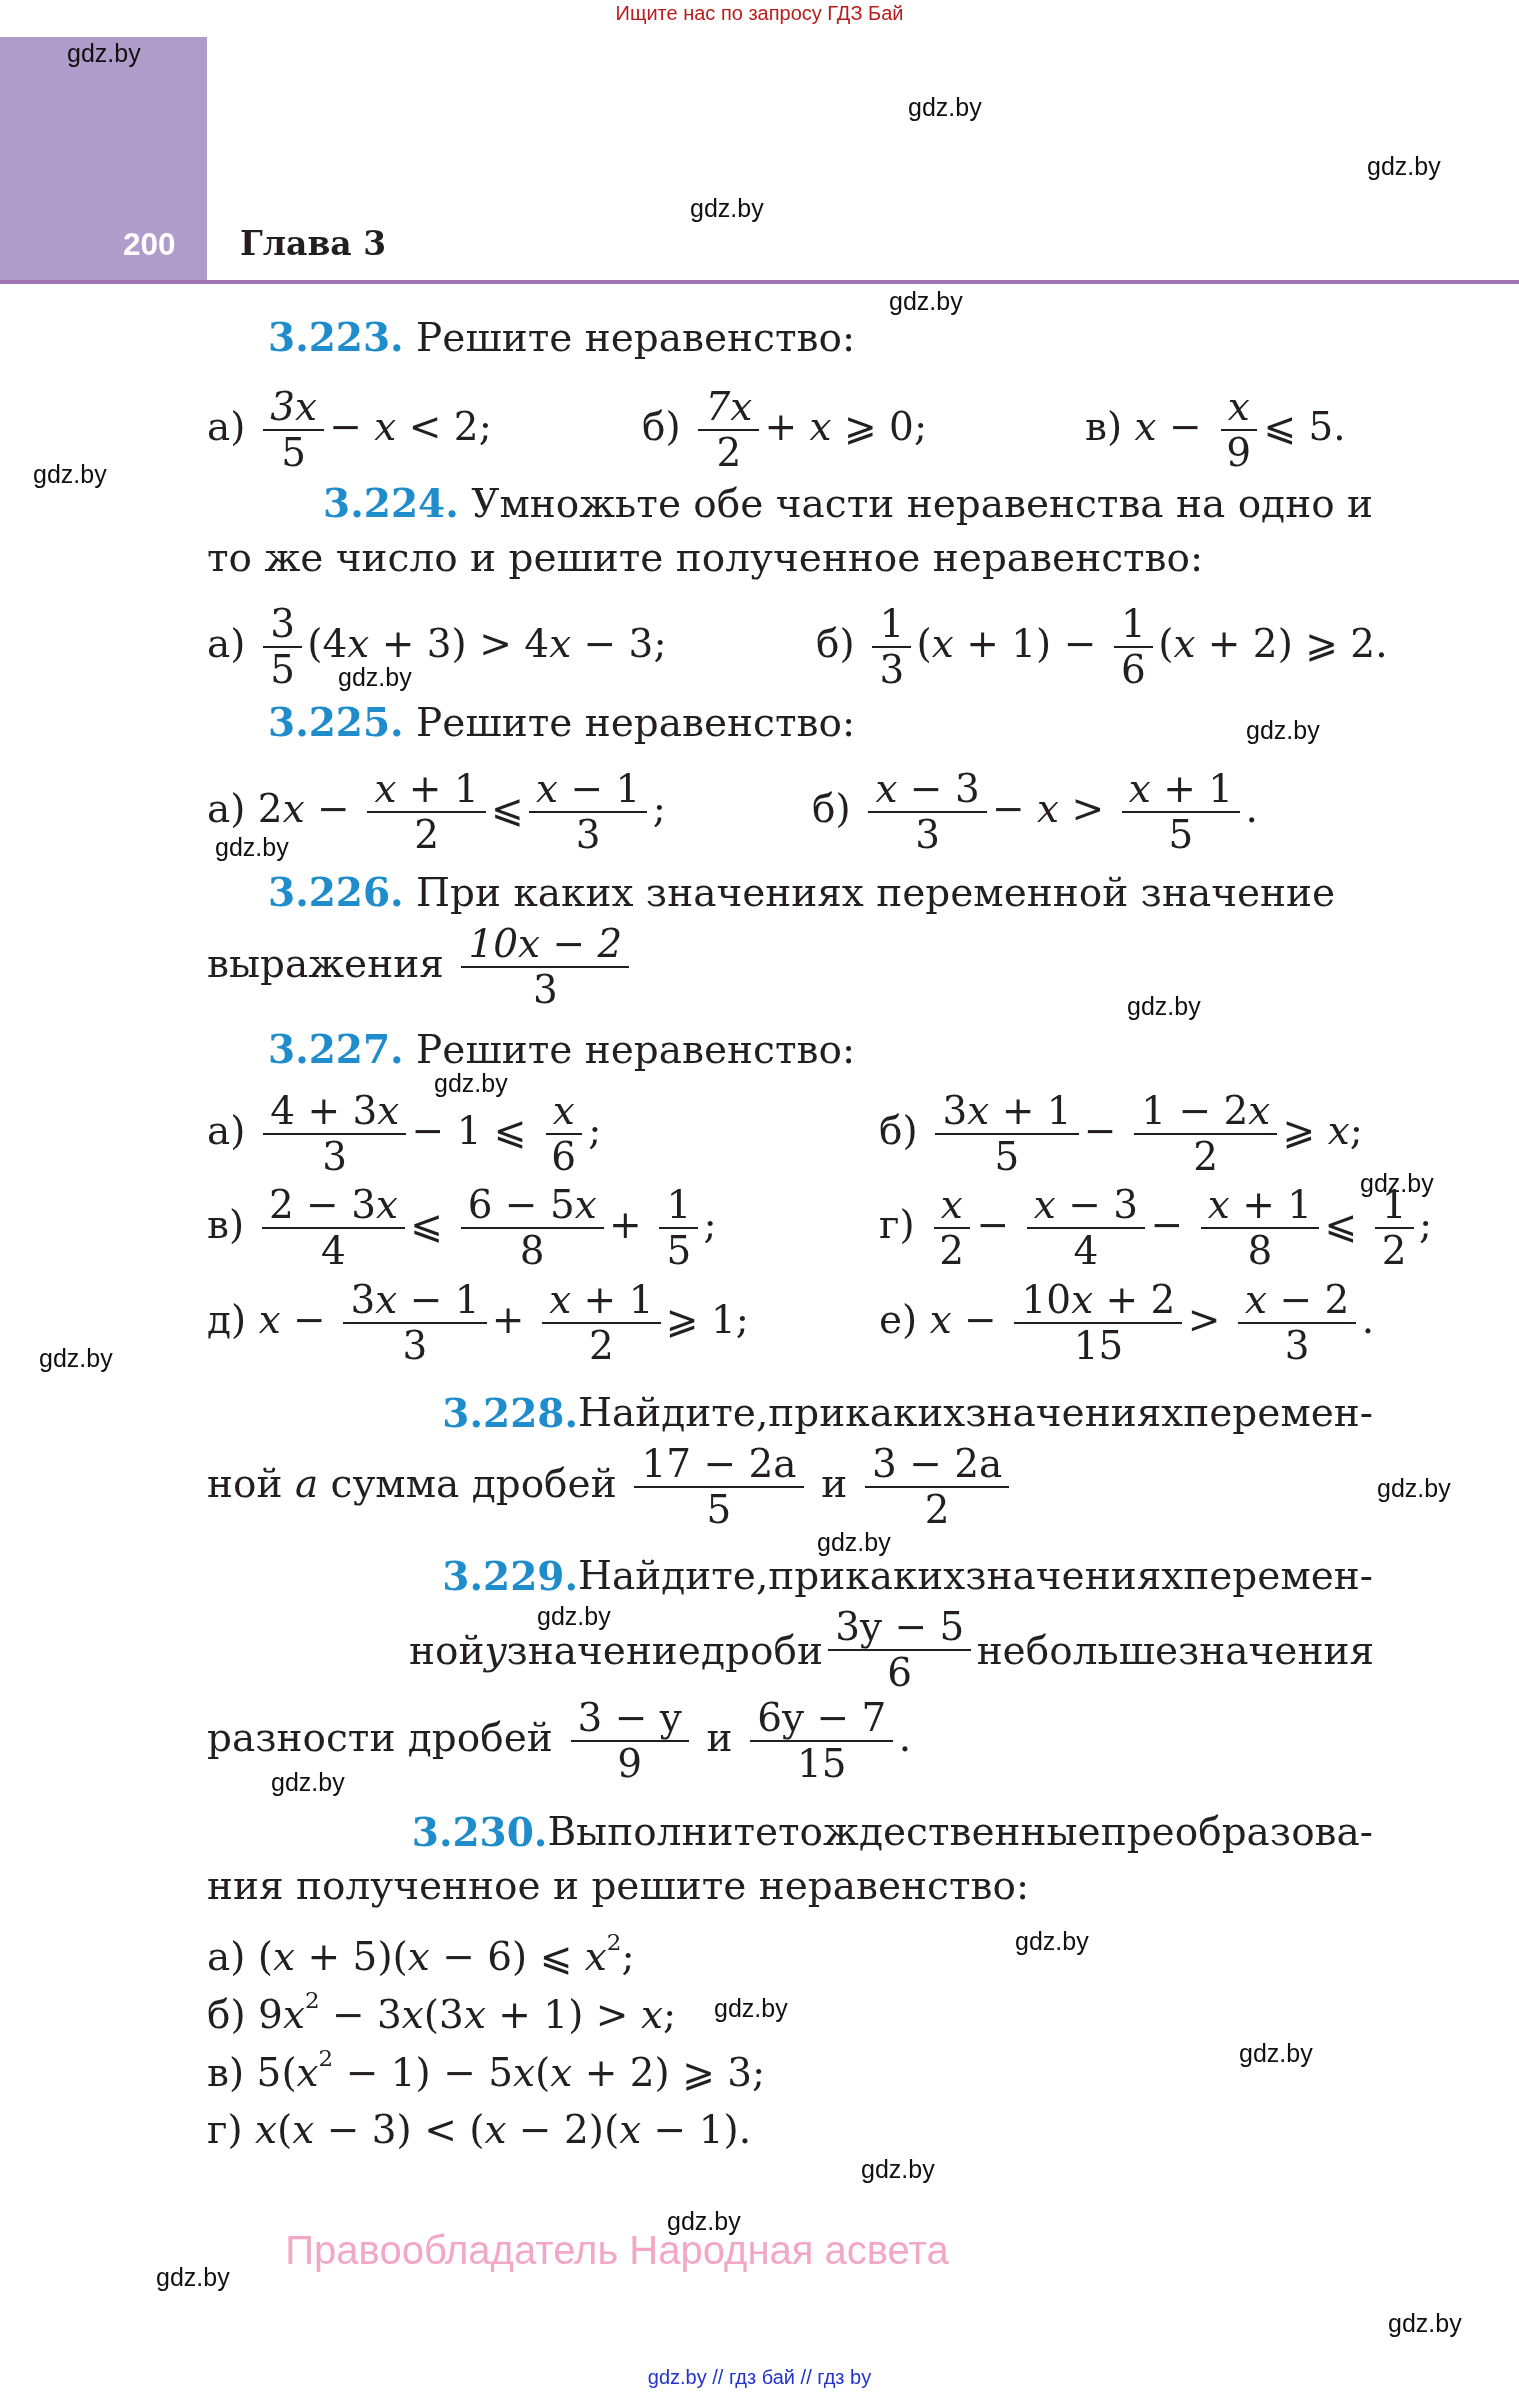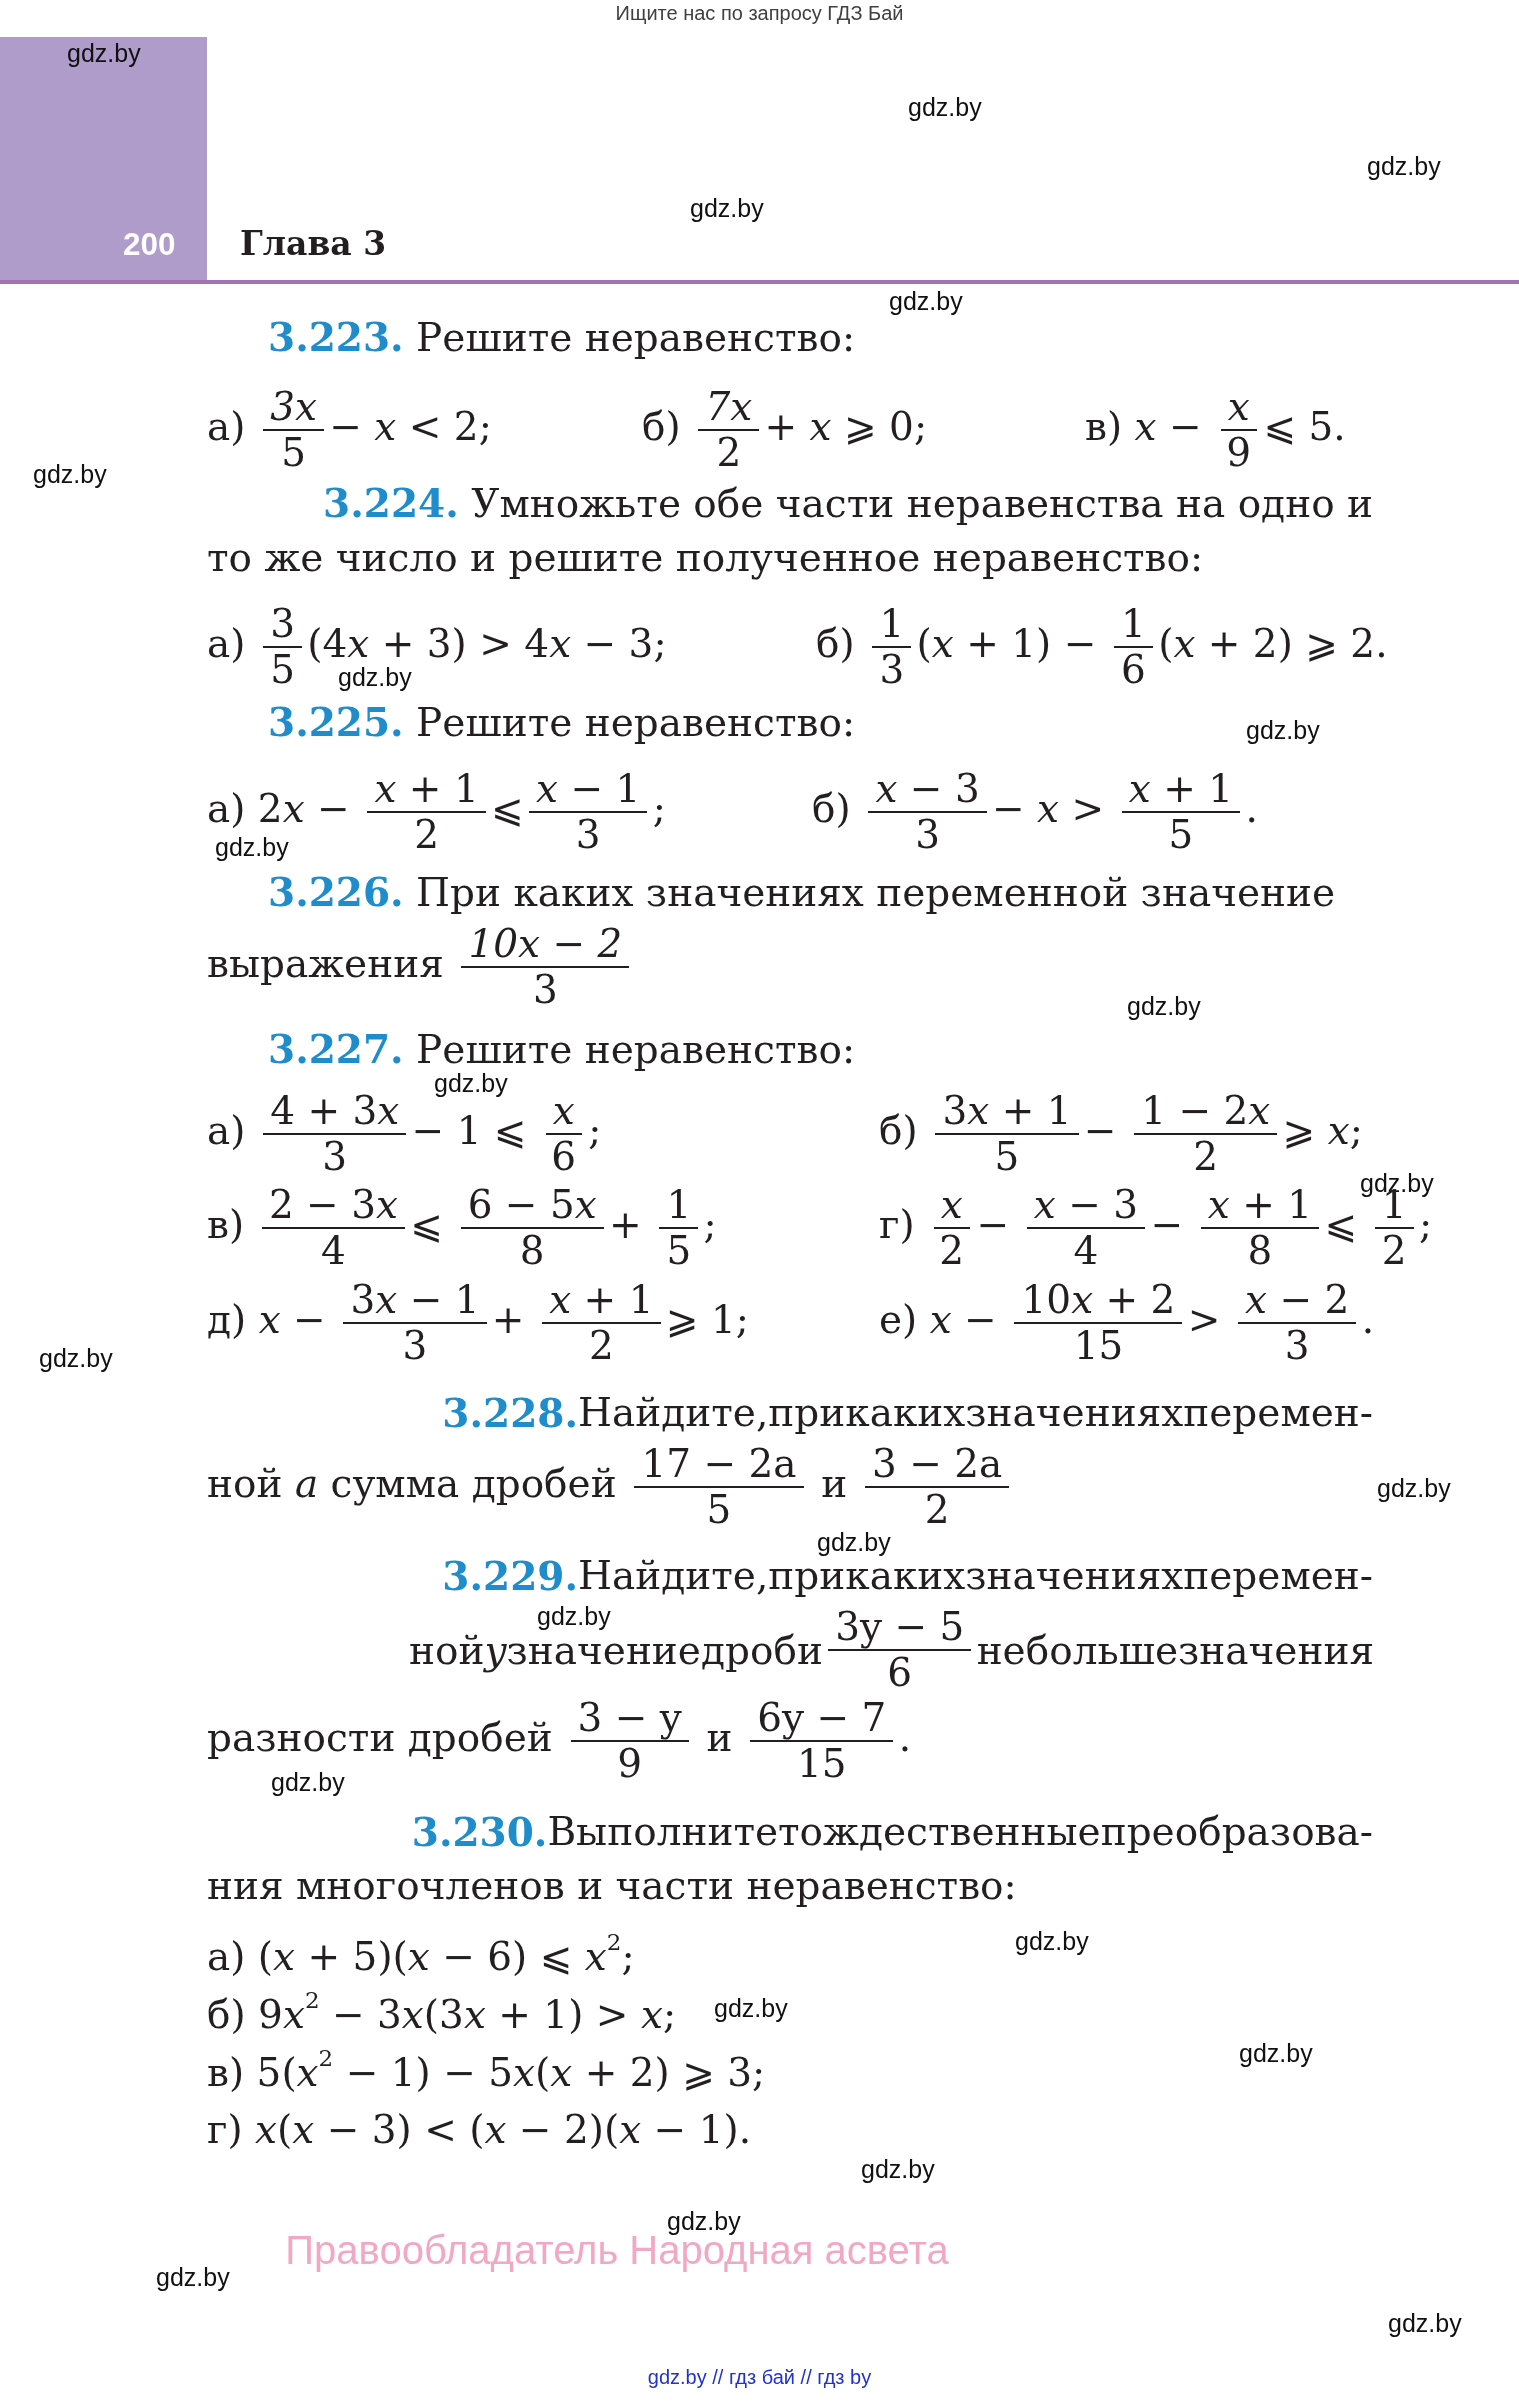--- a/index.html
+++ b/index.html
@@ -6,7 +6,7 @@
   body { width:1519px; height:2401px; position:relative; overflow:hidden;
          font-family:"DejaVu Serif", "Liberation Serif", serif; color:#231f20; }
   .abs { position:absolute; }
-  .banner { top:1.8px; left:0; width:1519px; text-align:center; color:#404040;
+  .banner { top:1.8px; left:0; width:1519px; text-align:center; color:#b91c1c;
             font-family:"Liberation Sans", sans-serif; font-size:20px; }
   .side { left:0; top:37px; width:207px; height:245px; background:#b09ccb; }
   .rule { left:0; top:280px; width:1519px; height:3.5px; background:#a274b3; }

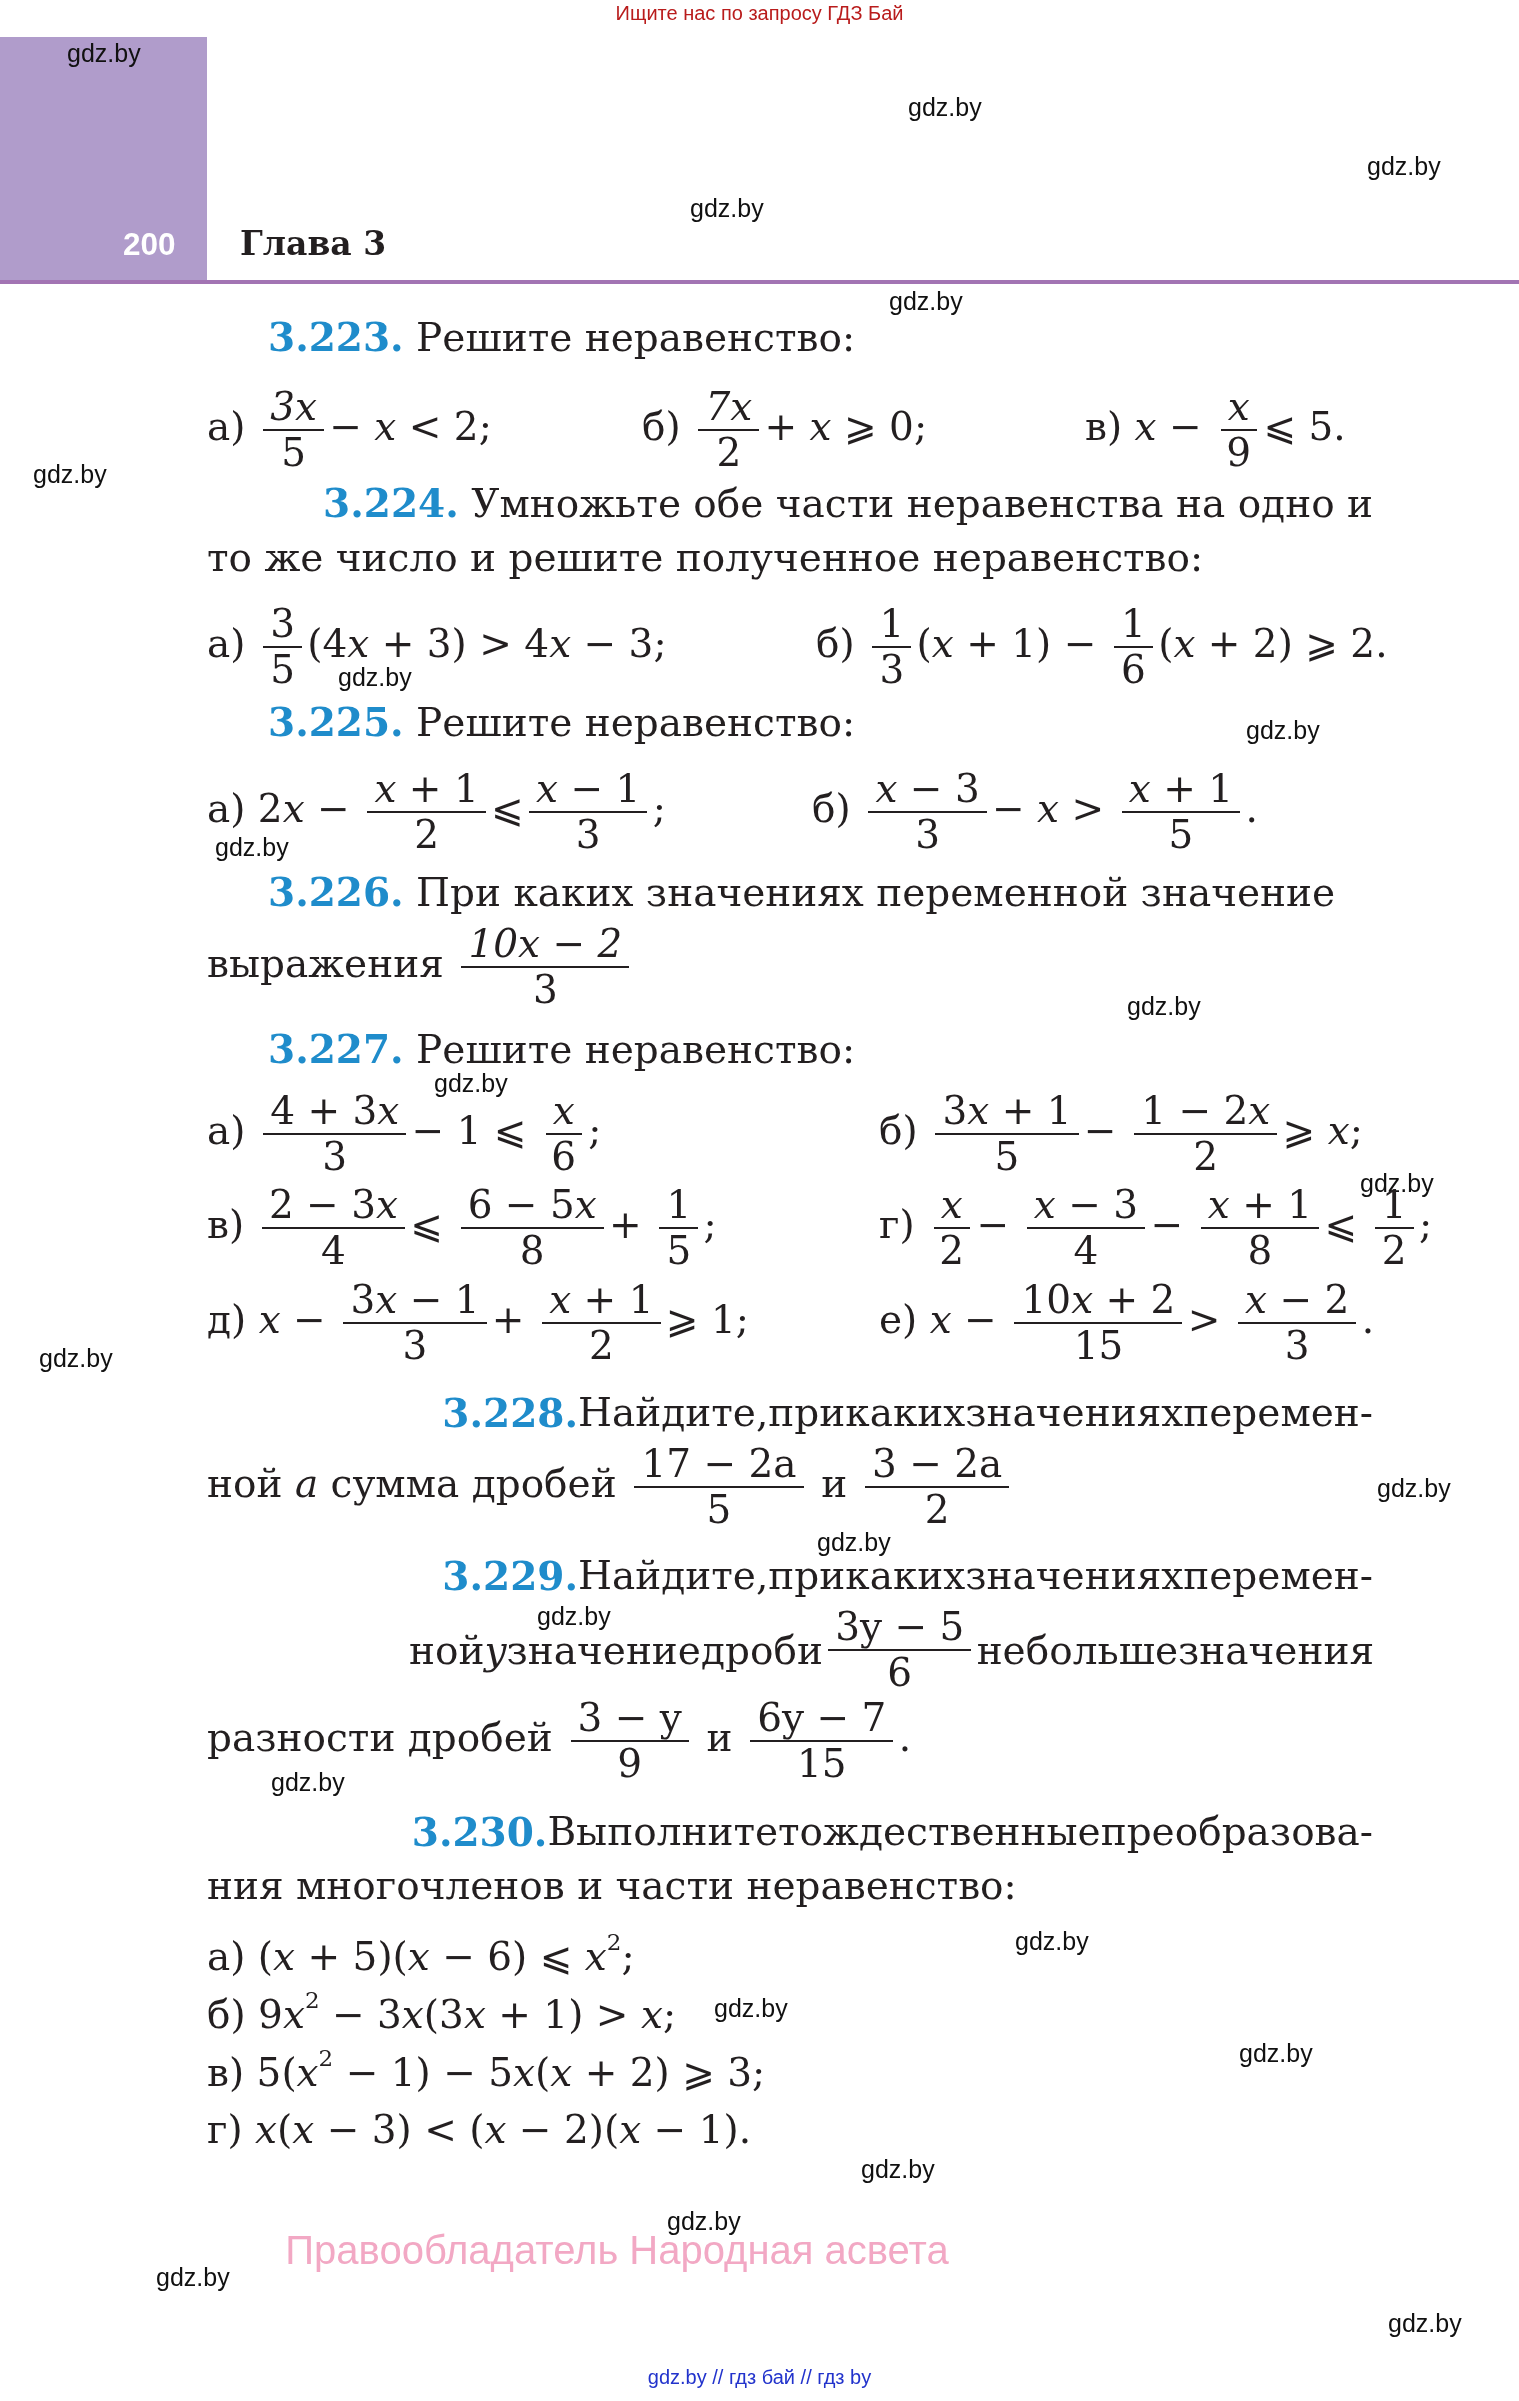--- a/index.html
+++ b/index.html
@@ -284,7 +284,7 @@
   <span>тождественные</span>
   <span>преобразова-</span>
 </div>
-<div class="line" style="top:1864px">ния многочленов и части неравенство:</div>
+<div class="line" style="top:1864px">ния полученное и решите неравенство:</div>
 <div class="item" style="left:207px;top:1934px;font-size:39px;white-space:nowrap">
   <span>а)</span>
   (<span class="i">x</span> + 5)(<span class="i">x</span> − 6) ⩽ <span class="i">x</span><span class="sup">2</span>;

